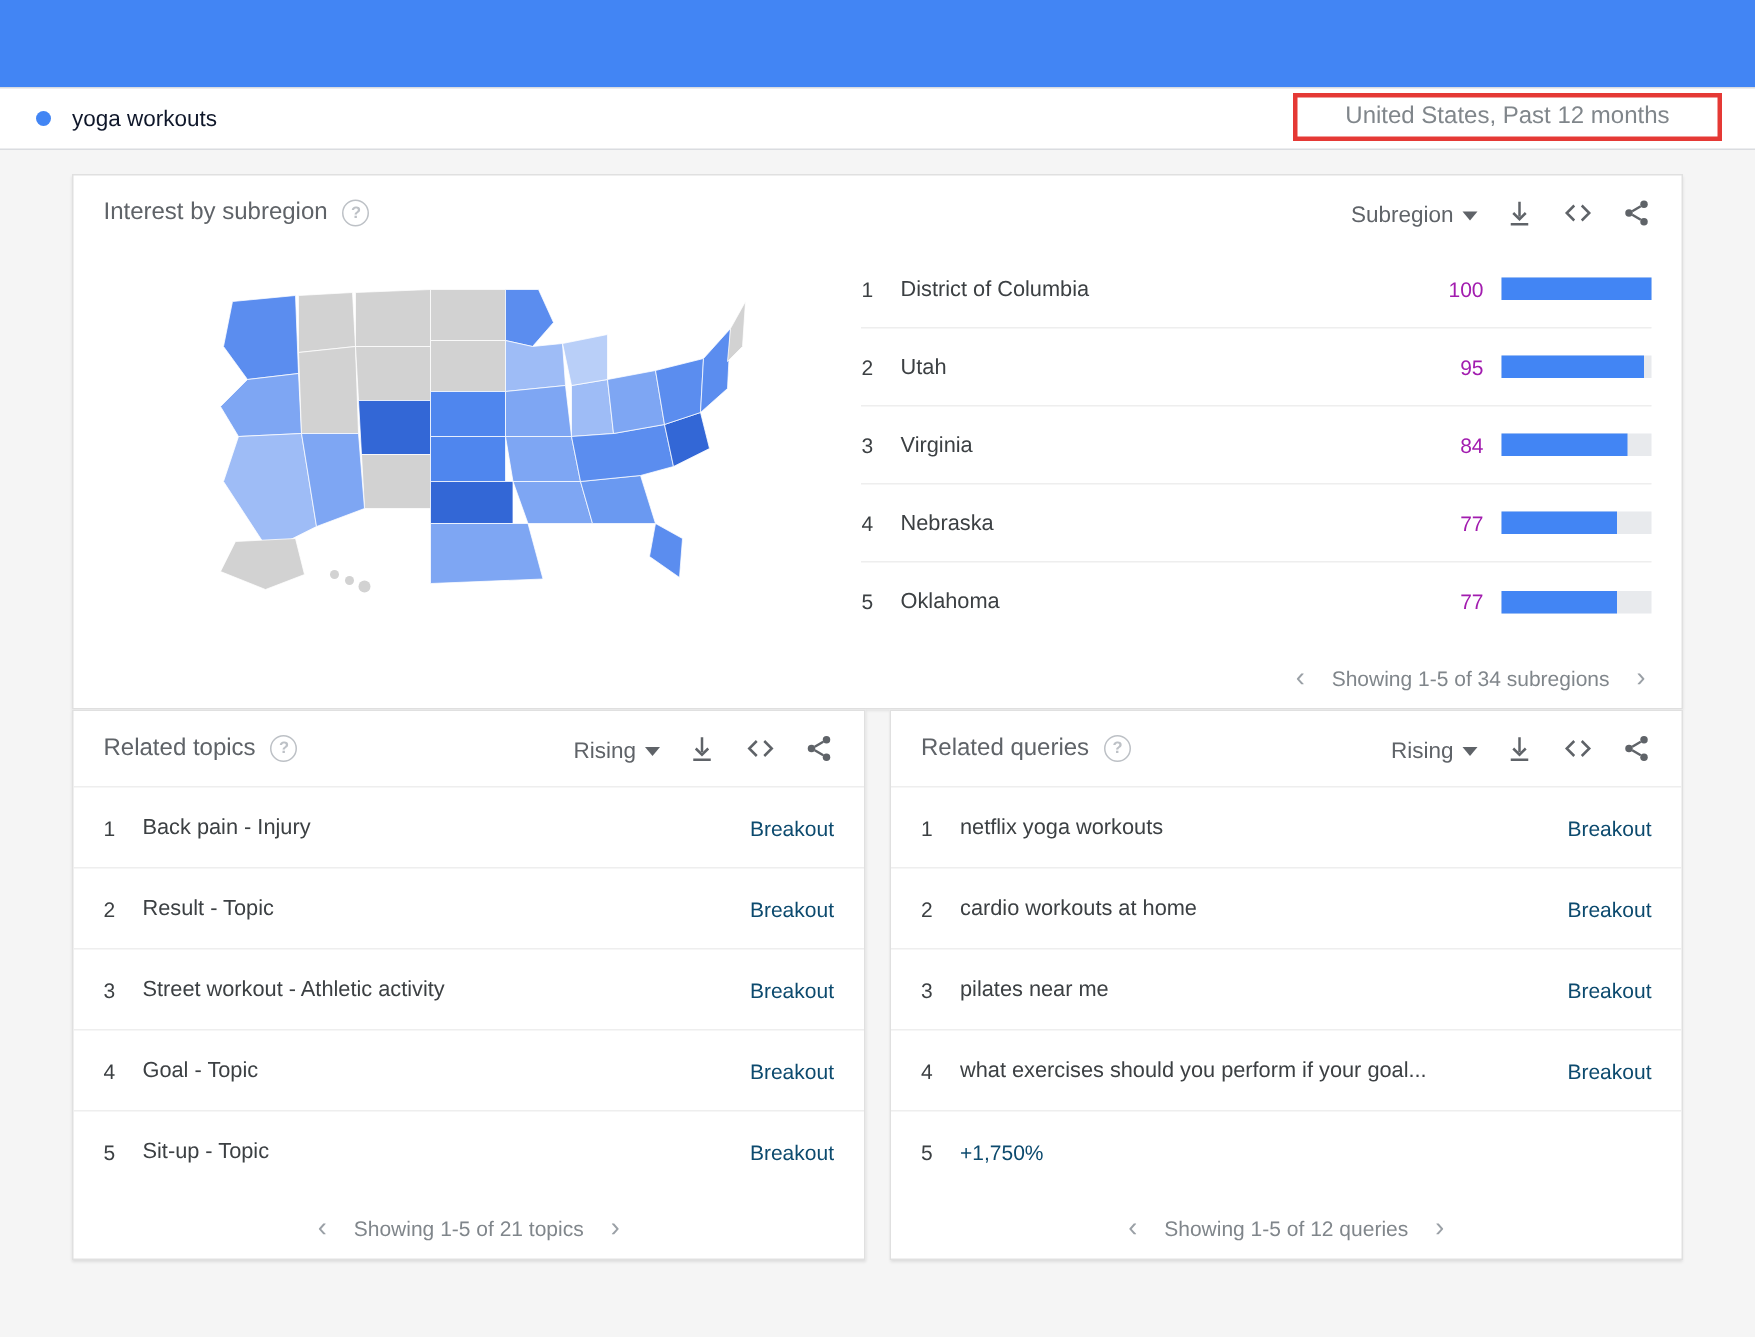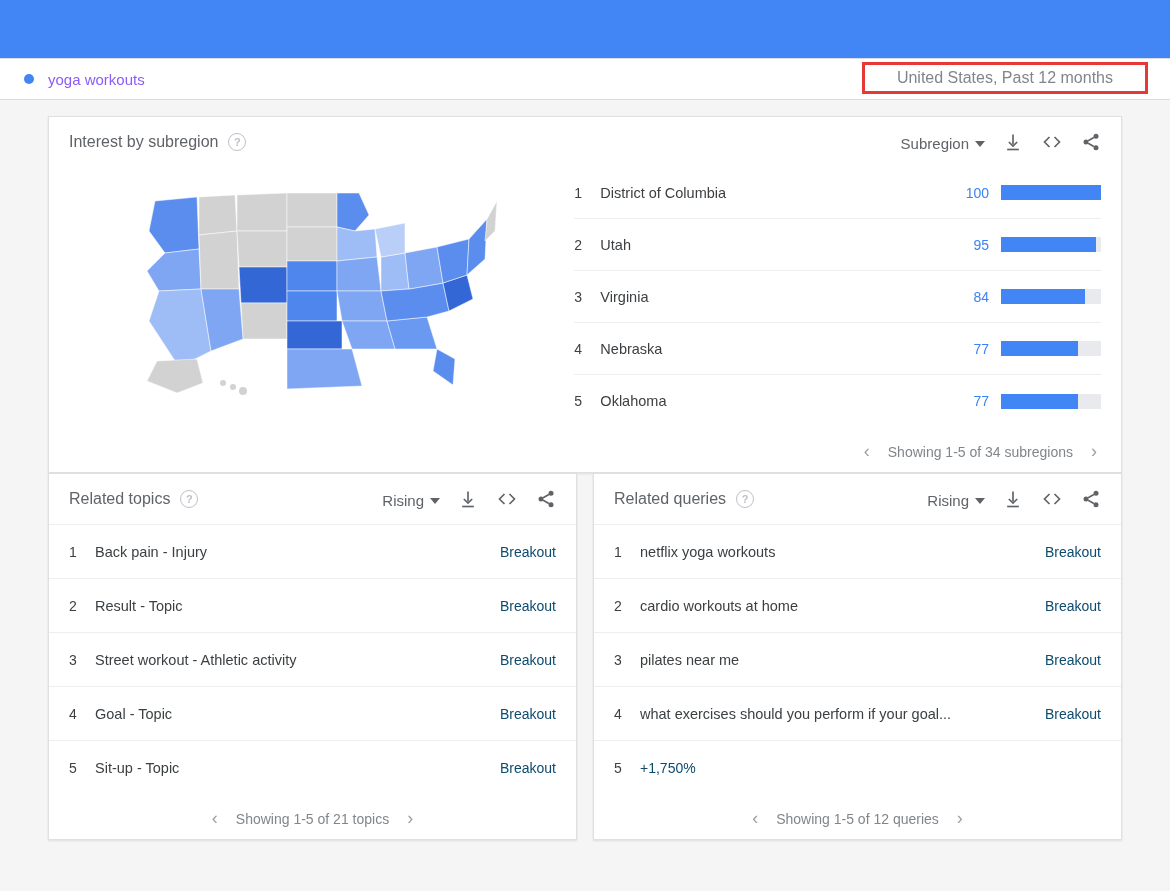--- a/index.html
+++ b/index.html
@@ -22,7 +22,7 @@
     position: relative;
   }
   .term-dot { width: 10px; height: 10px; border-radius: 50%; background: #4285f4; margin-right: 14px; }
-  .term-text { font-size: 15px; color: #8b5cf6; text-align: right; }
+  .term-text { font-size: 15px; color: #0f172a; text-align: right; }
   .filters-highlight {
     position: absolute; right: 22px; top: 3px;
     border: 3px solid #e53935; padding: 4px 32px;

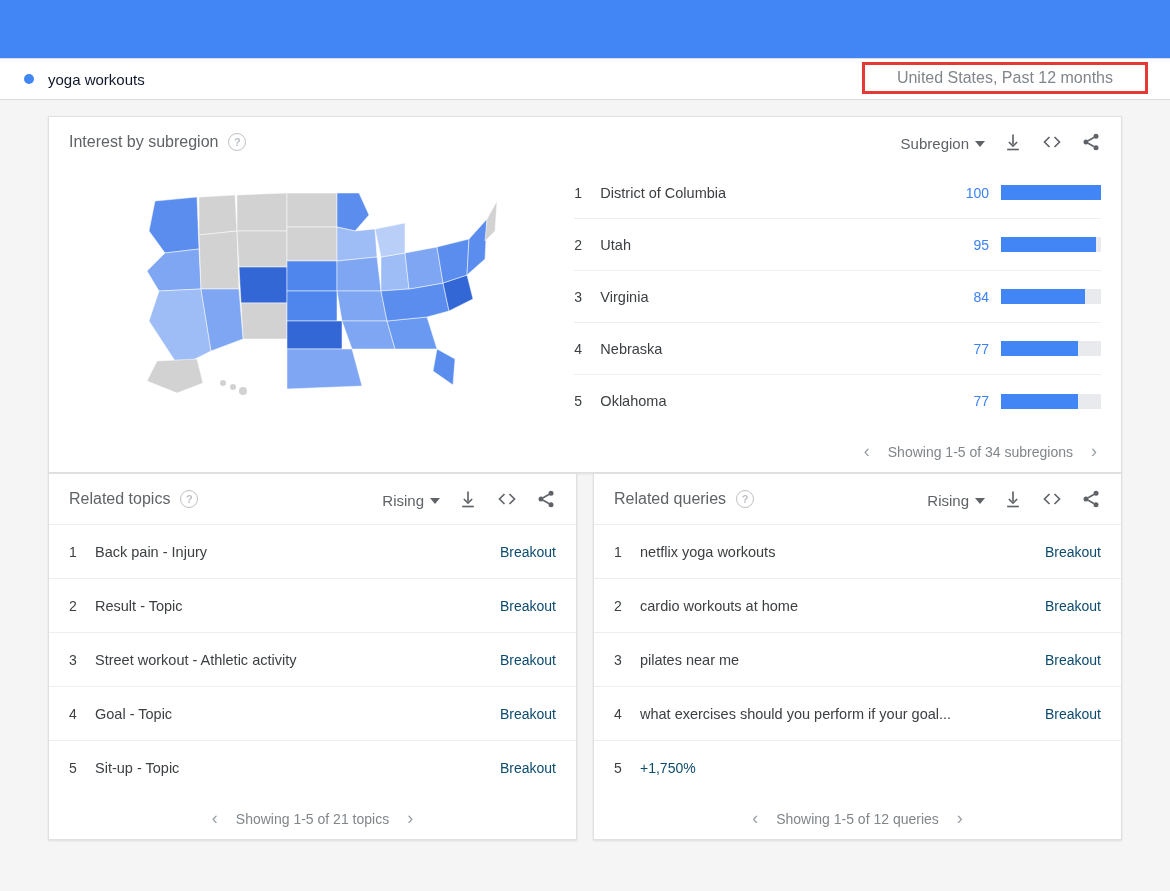--- a/index.html
+++ b/index.html
@@ -57,7 +57,7 @@
   .sr-row:last-child { border-bottom: none; }
   .sr-rank { width: 26px; text-align: left; font-size: 14px; color: #3c4043; }
   .sr-name { flex: 1; font-size: 14.5px; color: #3c4043; }
-  .sr-val { width: 40px; text-align: right; font-size: 14px; color: #3b82f6; }
+  .sr-val { width: 40px; text-align: right; font-size: 14px; color: #a21caf; }
   .sr-bar { width: 100px; height: 15px; background: #e8eaed; margin-left: 12px; position: relative; }
   .sr-bar-fill { position: absolute; left: 0; top: 0; bottom: 0; background: #4285f4; }
   .pager {

